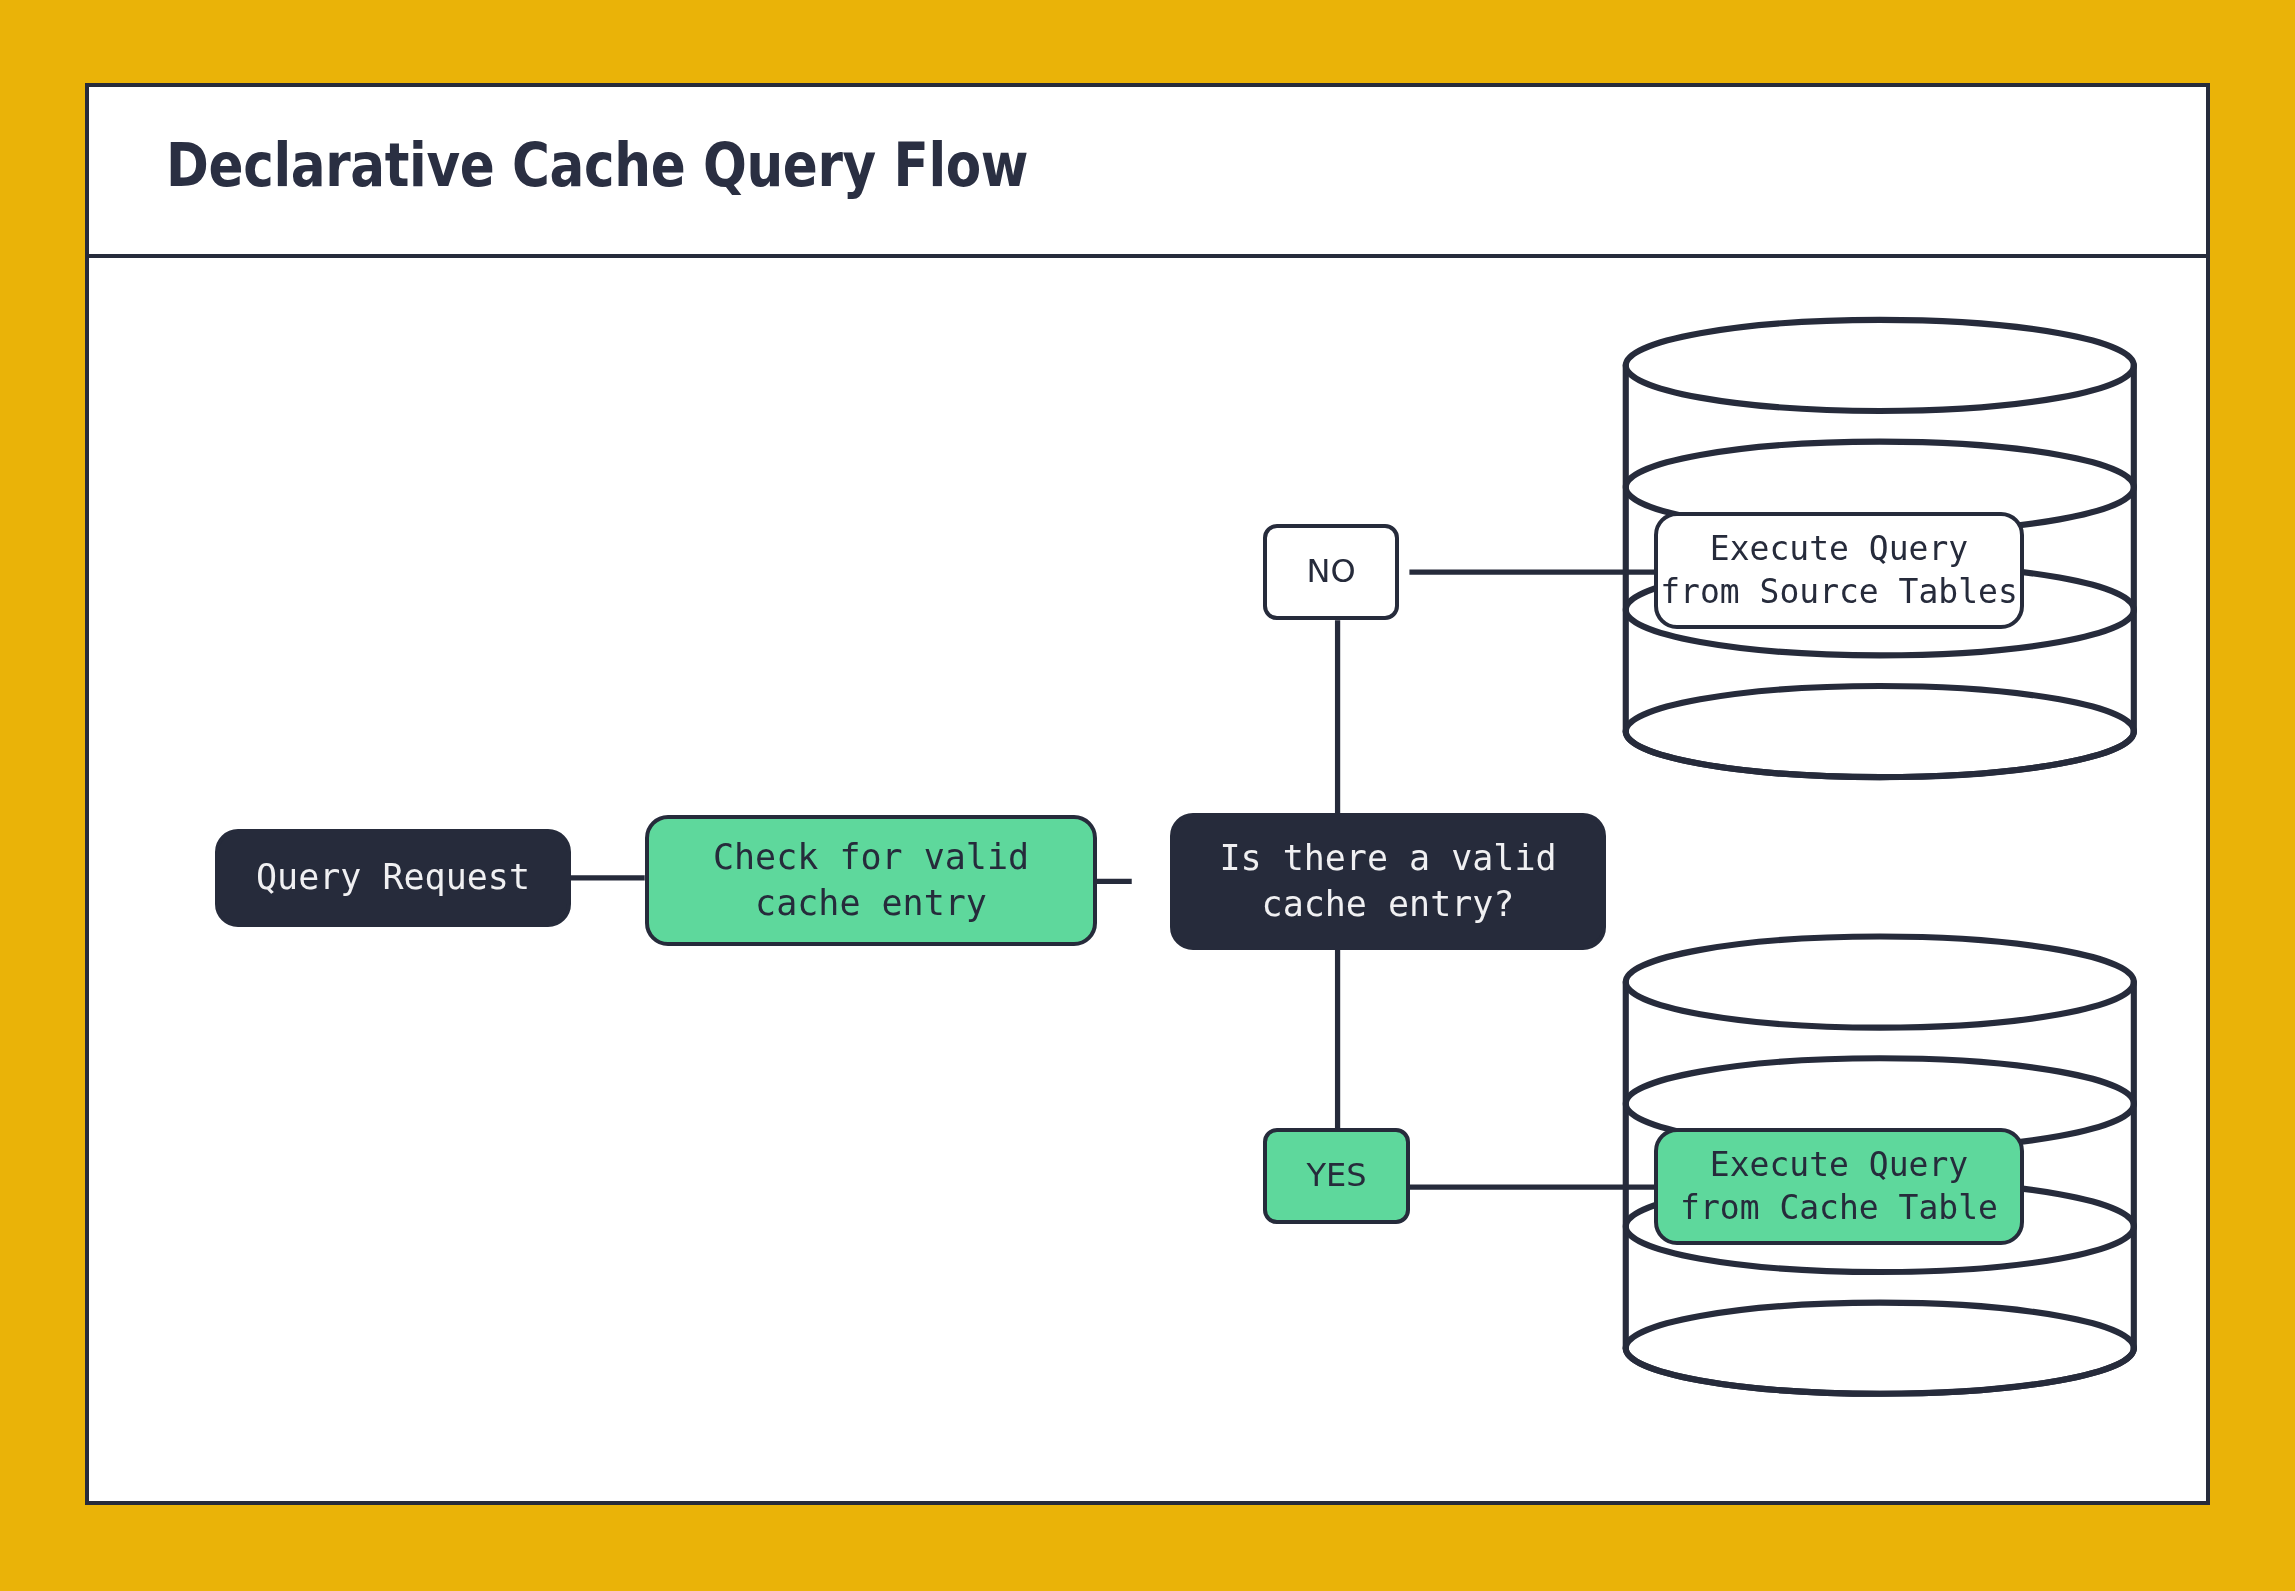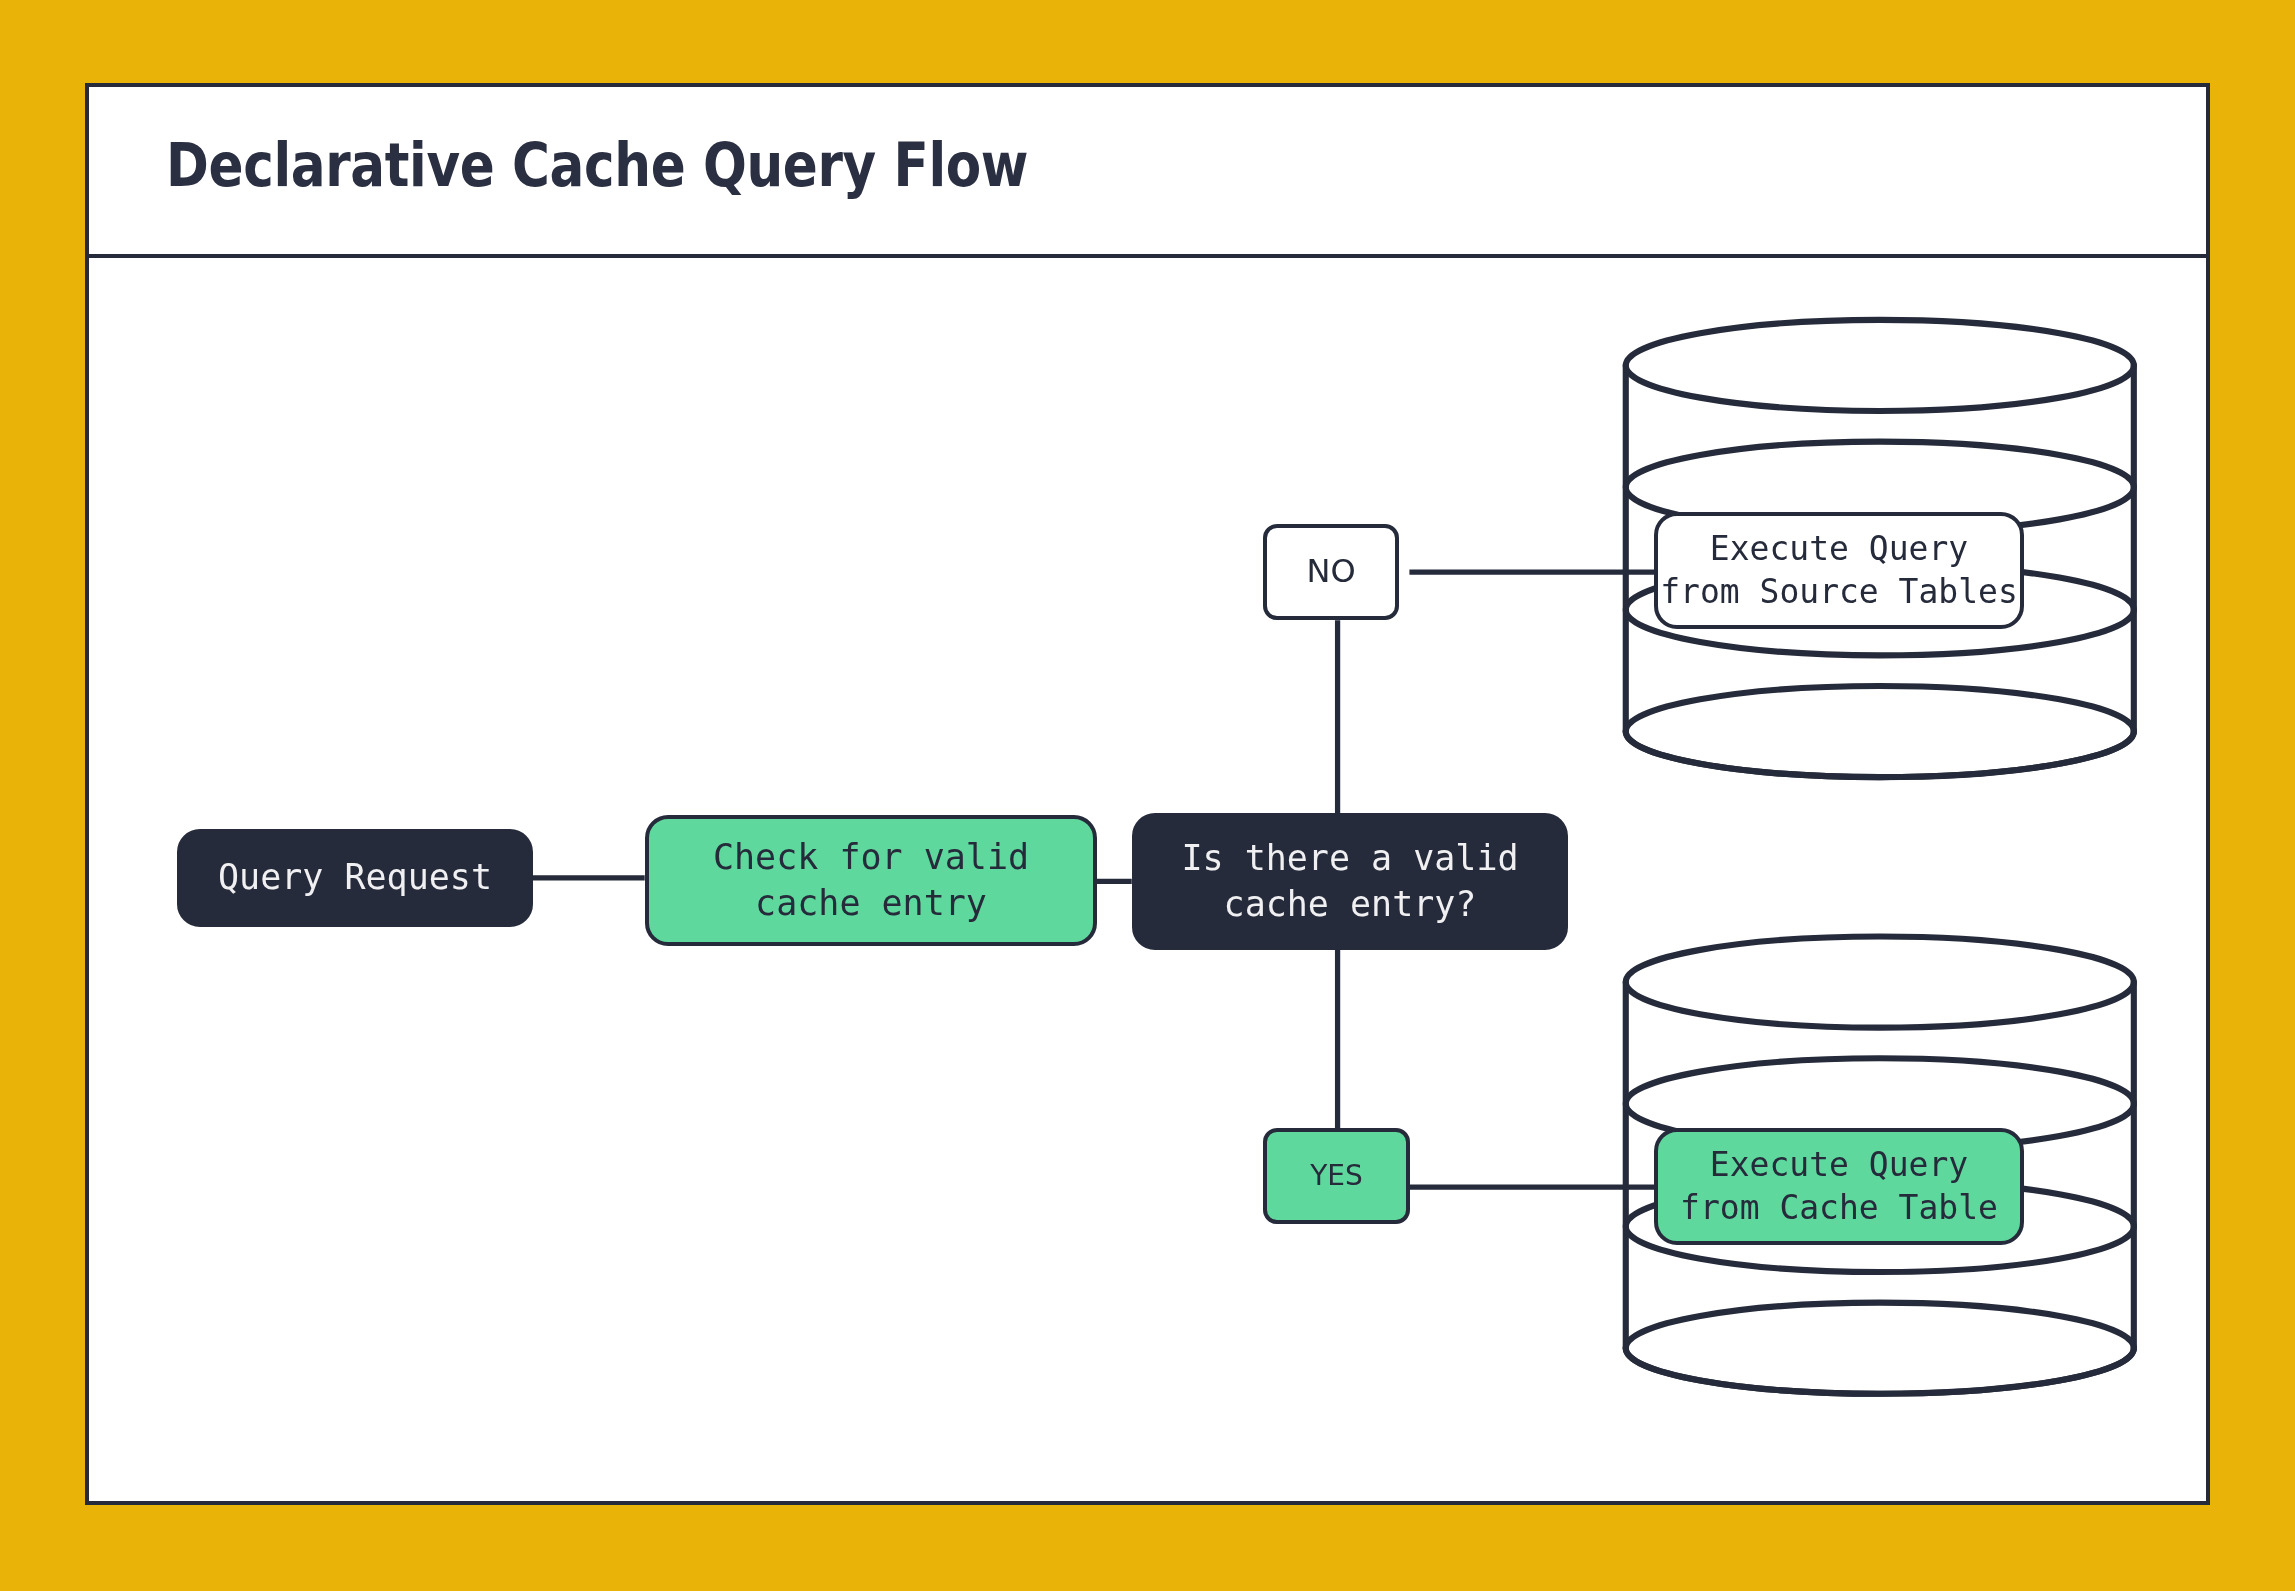--- a/index.html
+++ b/index.html
@@ -76,6 +76,7 @@
     background: #262B3B;
     color: #F0F0F2;
     border: 4.4px solid #262B3B;
+    margin-left: 38px;
   }
   .node.green {
     background: #5ED89C;

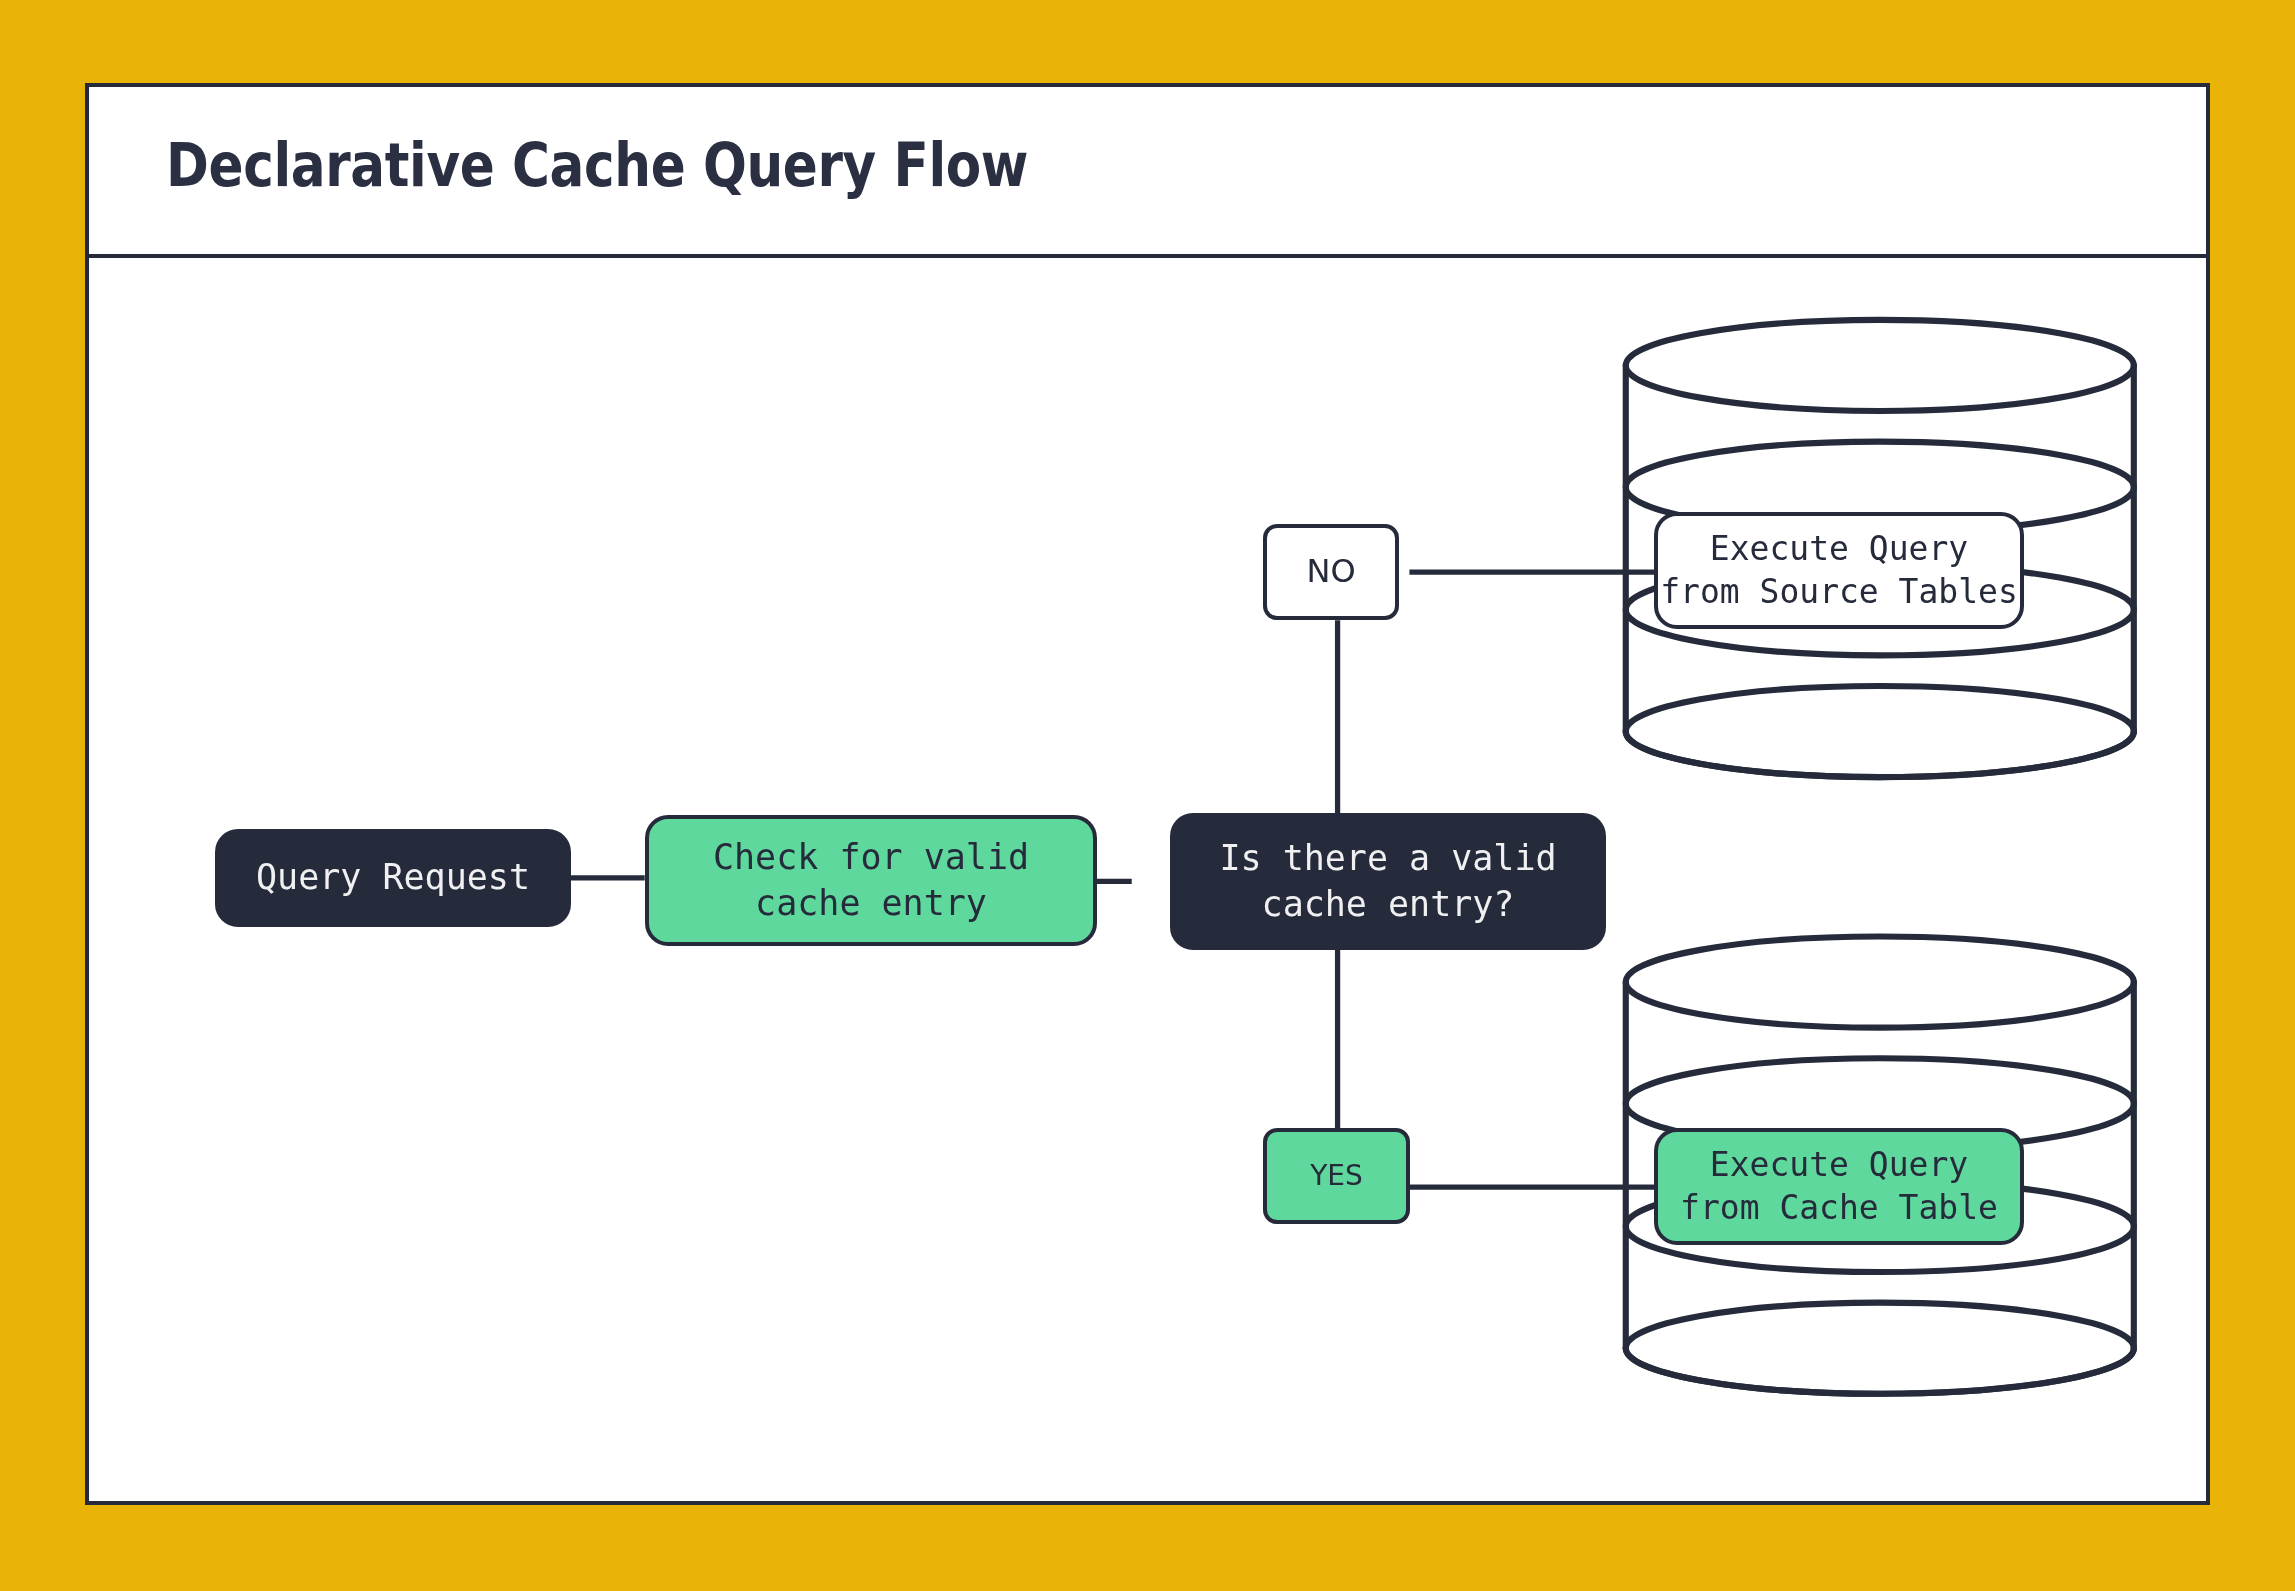--- a/index.html
+++ b/index.html
@@ -118,7 +118,7 @@
   }
   #edge-yes {
     left: 1263px; top: 1128px; width: 147px;  height: 96px;
-    font-size: 28px;
+    font-size: 32px;
     font-family: "DejaVu Sans", sans-serif;
     border-radius: 14px;
   }

